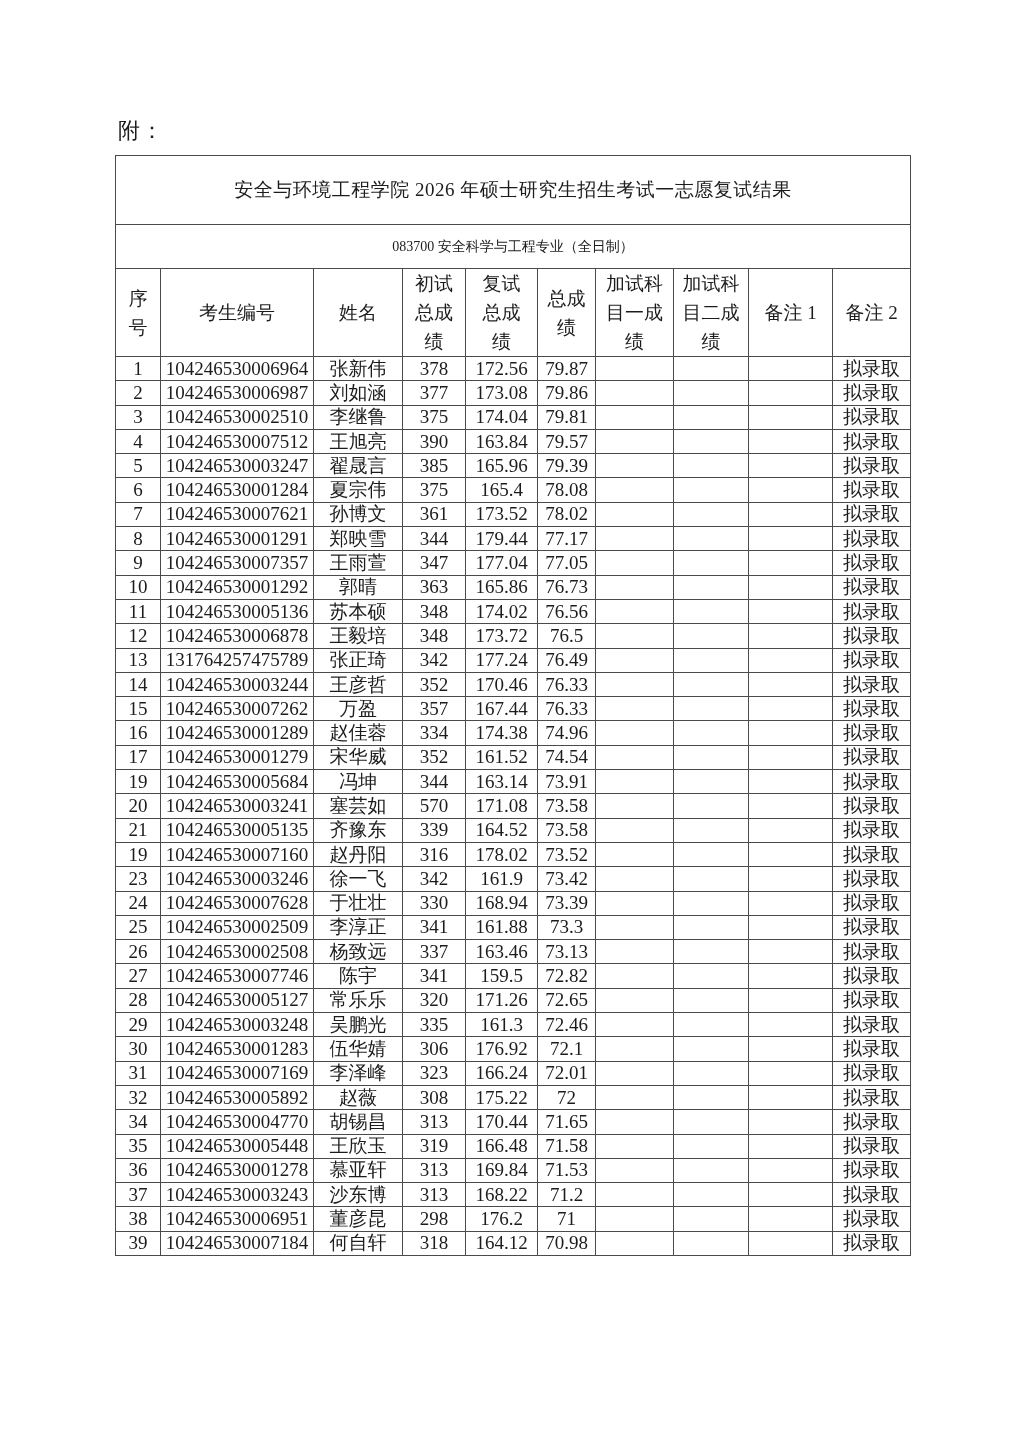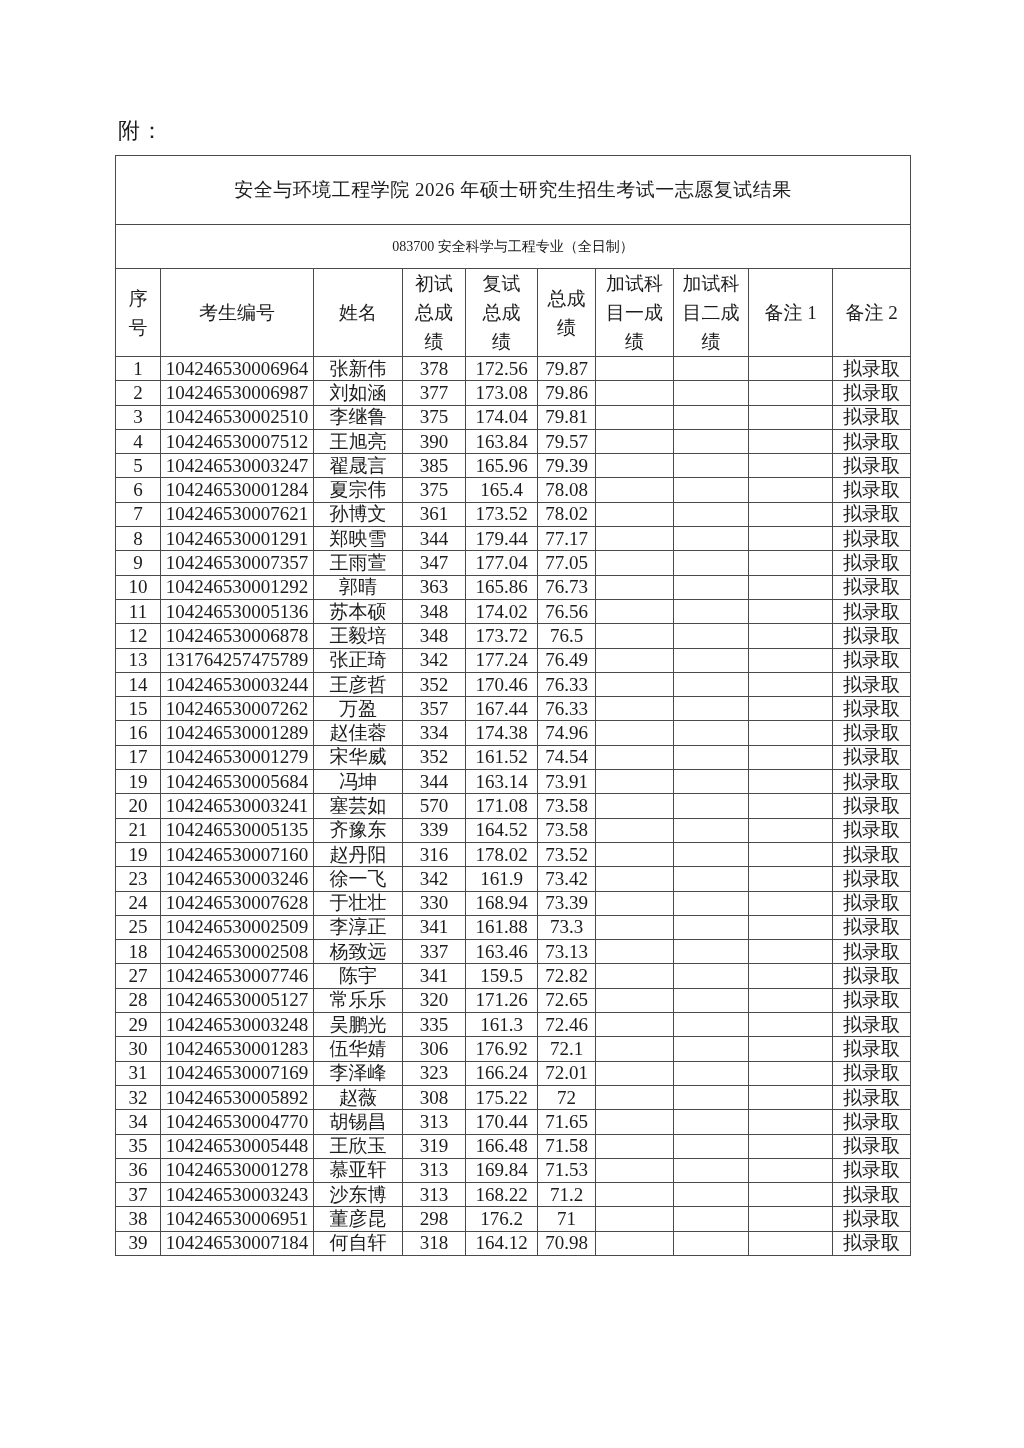--- a/index.html
+++ b/index.html
@@ -400,7 +400,7 @@
         <td>拟录取</td>
       </tr>
       <tr>
-        <td>18</td>
+        <td>26</td>
         <td>104246530002508</td>
         <td>杨致远</td>
         <td>337</td>

